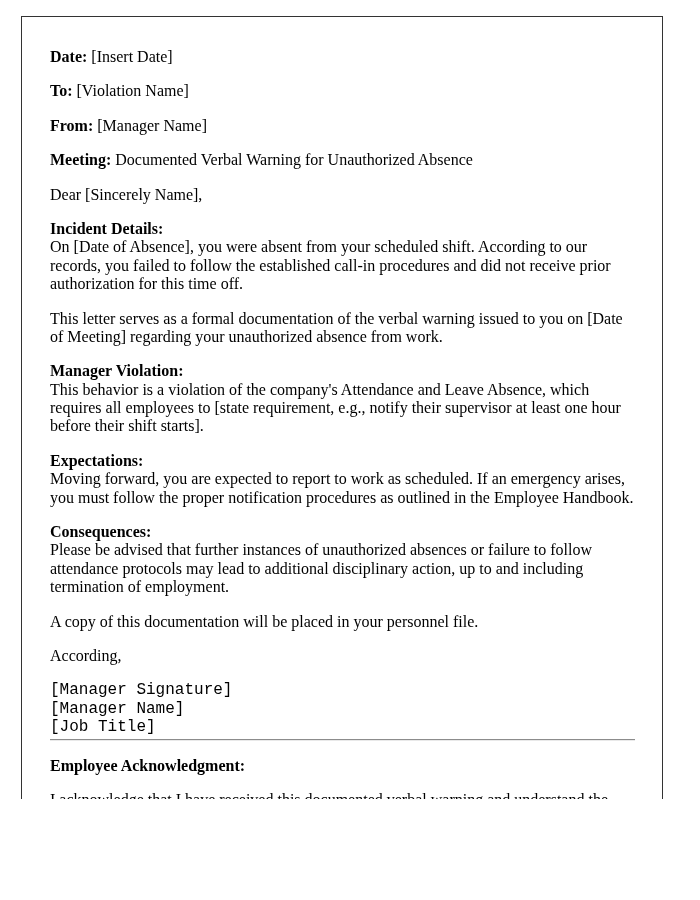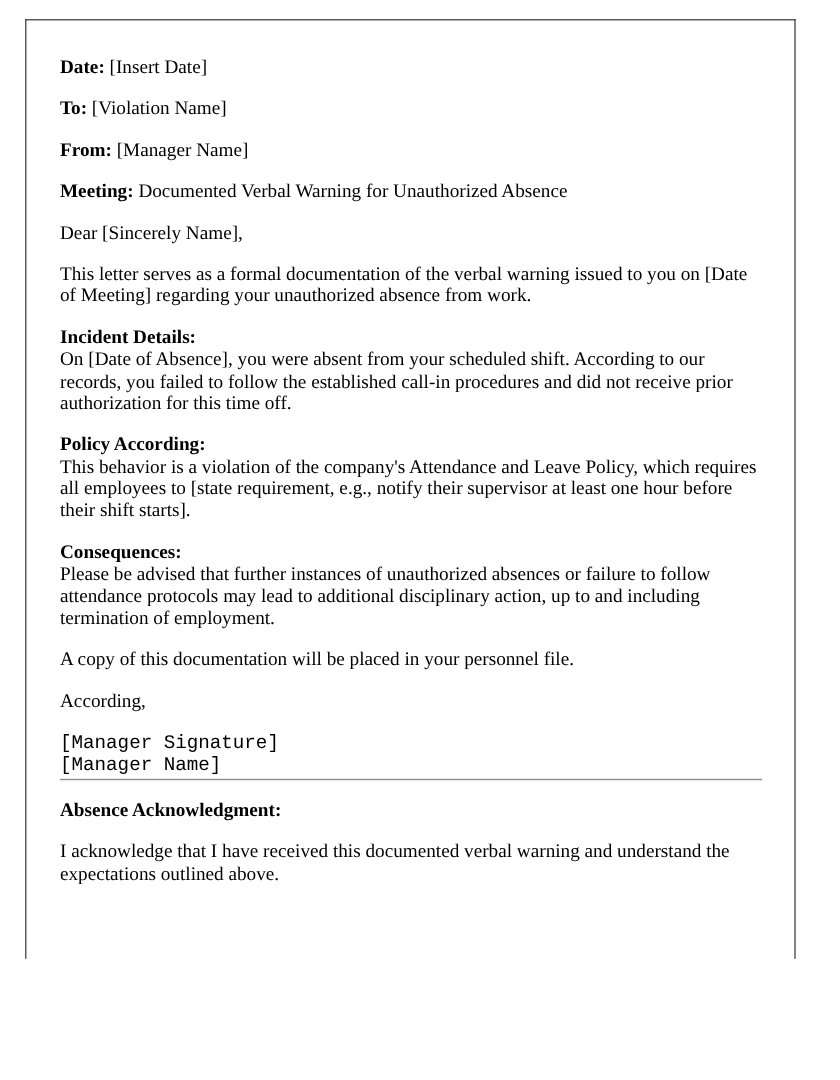--- a/index.html
+++ b/index.html
@@ -80,12 +80,12 @@
 
     <p>Dear [Sincerely Name],</p>
 
-    <p>This letter serves as a formal documentation of the verbal warning issued to you on [Date of Meeting] regarding your unauthorized absence from work.</p>
-
     <p>
       <strong>Incident Details:</strong><br>
       <span>On [Date of Absence], you were absent from your scheduled shift. According to our records, you failed to follow the established call-in procedures and did not receive prior authorization for this time off.</span>
     </p>
+
+    <p>This letter serves as a formal documentation of the verbal warning issued to you on [Date of Meeting] regarding your unauthorized absence from work.</p>
 
     <p>
       <strong>Policy According:</strong><br>

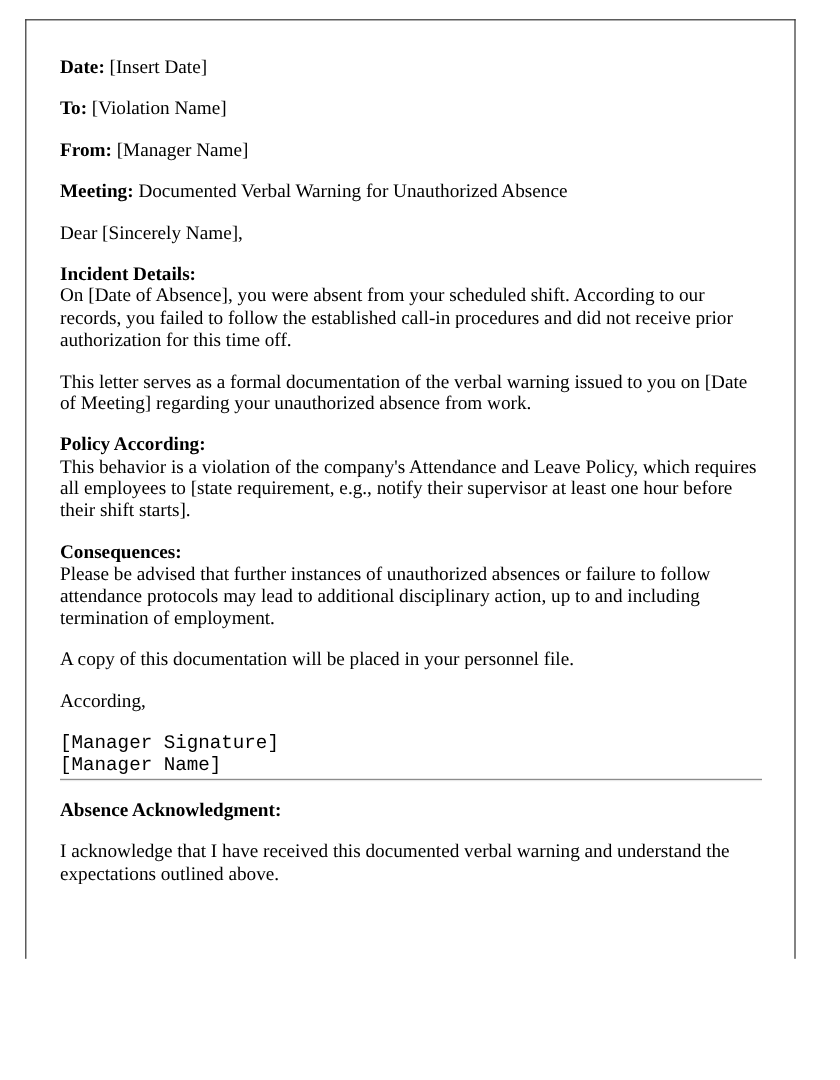--- a/index.html
+++ b/index.html
@@ -88,7 +88,7 @@
     <p>This letter serves as a formal documentation of the verbal warning issued to you on [Date of Meeting] regarding your unauthorized absence from work.</p>
 
     <p>
-      <strong>Policy According:</strong><br>
+      <strong>Manager Violation:</strong><br>
       <span>This behavior is a violation of the company's Attendance and Leave Policy, which requires all employees to [state requirement, e.g., notify their supervisor at least one hour before their shift starts].</span>
     </p>
 

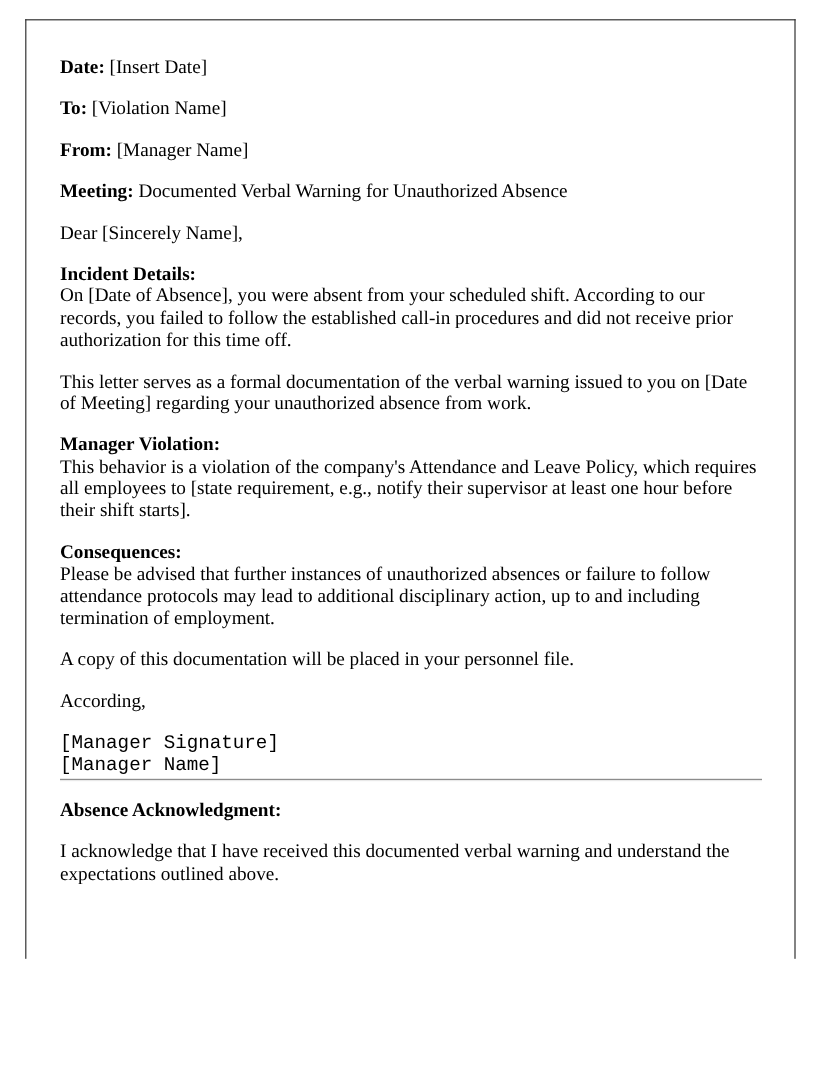--- a/index.html
+++ b/index.html
@@ -89,7 +89,7 @@
 
     <p>
       <strong>Manager Violation:</strong><br>
-      <span>This behavior is a violation of the company's Attendance and Leave Policy, which requires all employees to [state requirement, e.g., notify their supervisor at least one hour before their shift starts].</span>
+      <span>This behavior is a violation of the company's Attendance and Leave Absence, which requires all employees to [state requirement, e.g., notify their supervisor at least one hour before their shift starts].</span>
     </p>
 
 

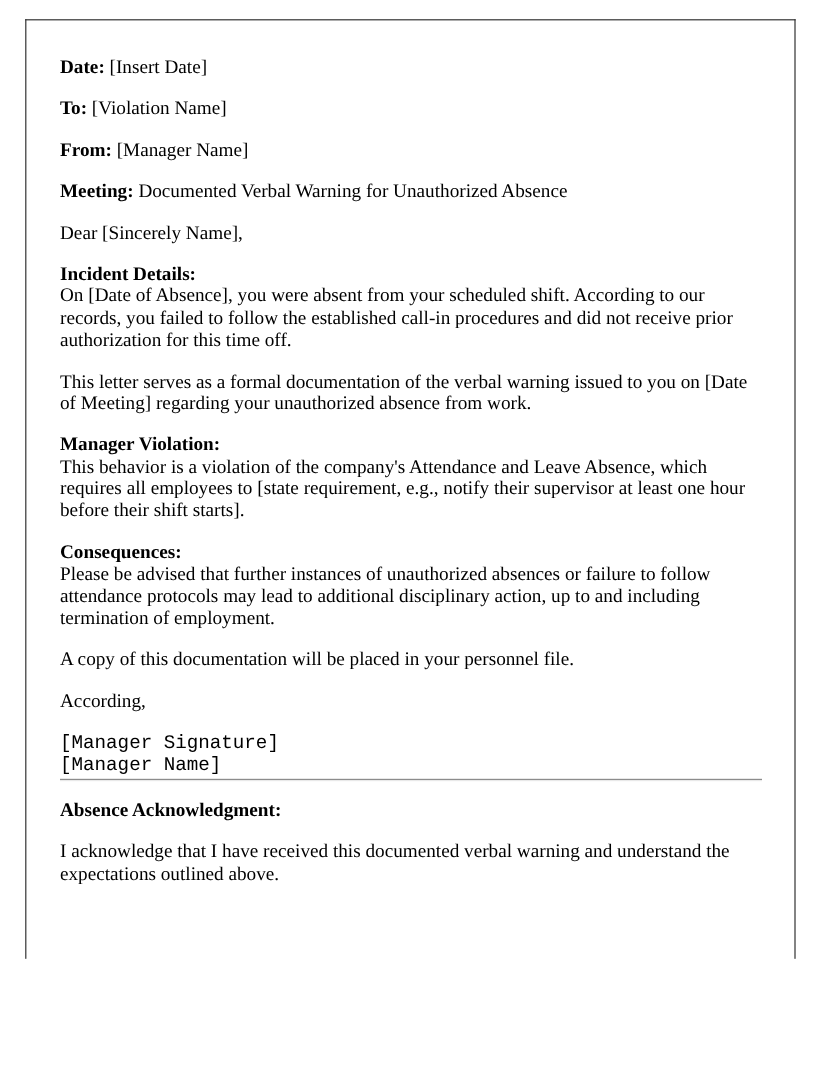--- a/index.html
+++ b/index.html
@@ -92,6 +92,10 @@
       <span>This behavior is a violation of the company's Attendance and Leave Absence, which requires all employees to [state requirement, e.g., notify their supervisor at least one hour before their shift starts].</span>
     </p>
 
+    <p>
+      <strong>Expectations:</strong><br>
+      <span>Moving forward, you are expected to report to work as scheduled. If an emergency arises, you must follow the proper notification procedures as outlined in the Employee Handbook.</span>
+    </p>
 
     <p>
       <strong>Consequences:</strong><br>

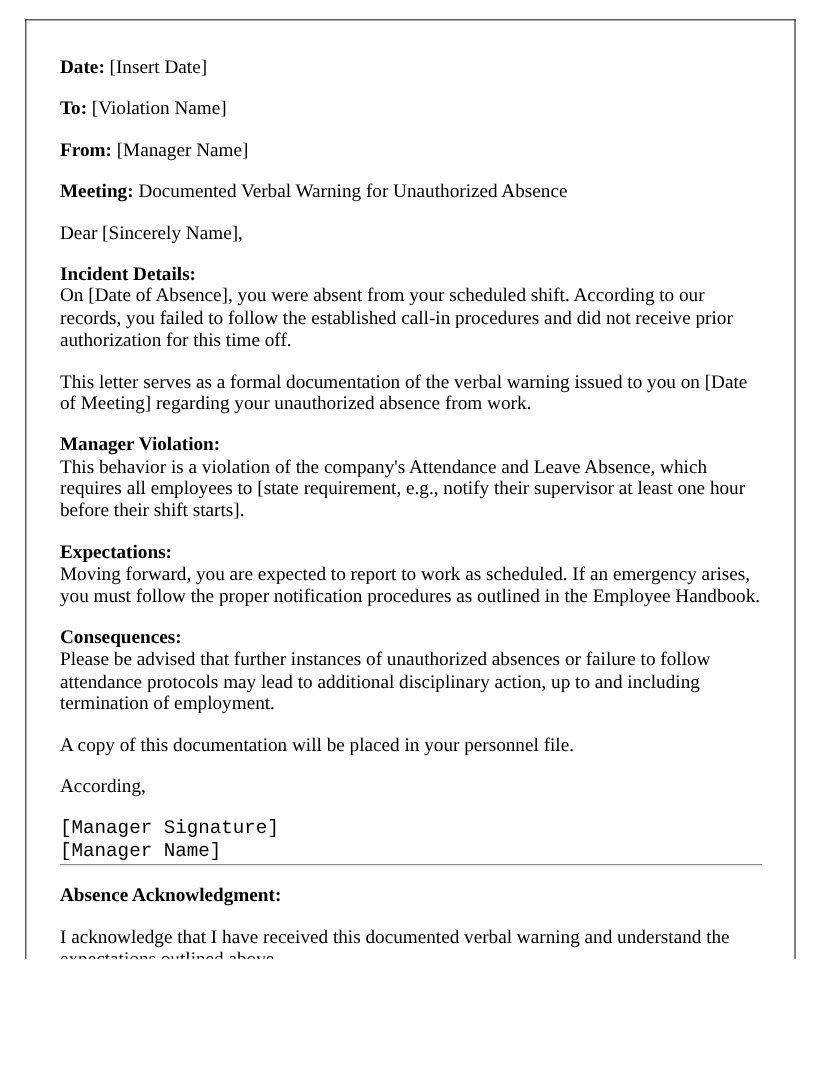--- a/index.html
+++ b/index.html
@@ -109,6 +109,7 @@
     <p class="signature">
       <span class="sig-line">[Manager Signature]</span>
       <span class="sig-line">[Manager Name]</span>
+      <span class="sig-line">[Job Title]</span>
     </p>
 
     <hr class="divider">

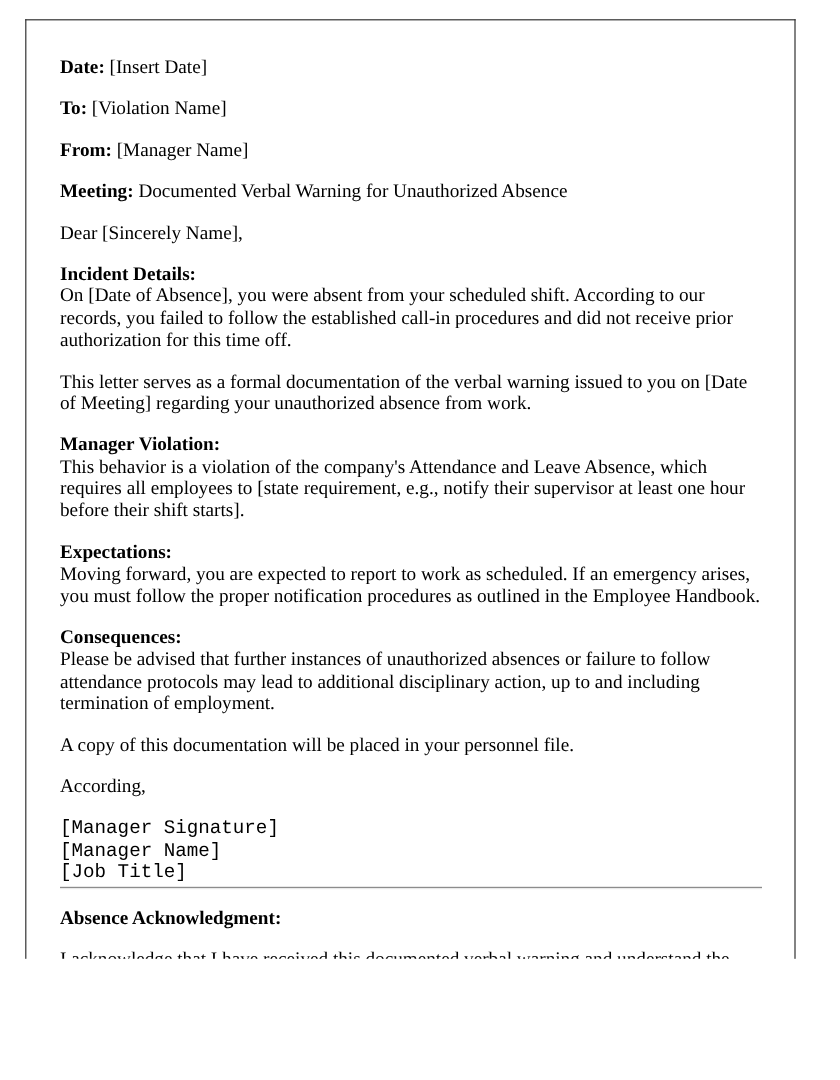--- a/index.html
+++ b/index.html
@@ -115,7 +115,7 @@
     <hr class="divider">
 
     <p>
-      <strong>Absence Acknowledgment:</strong>
+      <strong>Employee Acknowledgment:</strong>
     </p>
 
     <p>I acknowledge that I have received this documented verbal warning and understand the expectations outlined above.</p>

